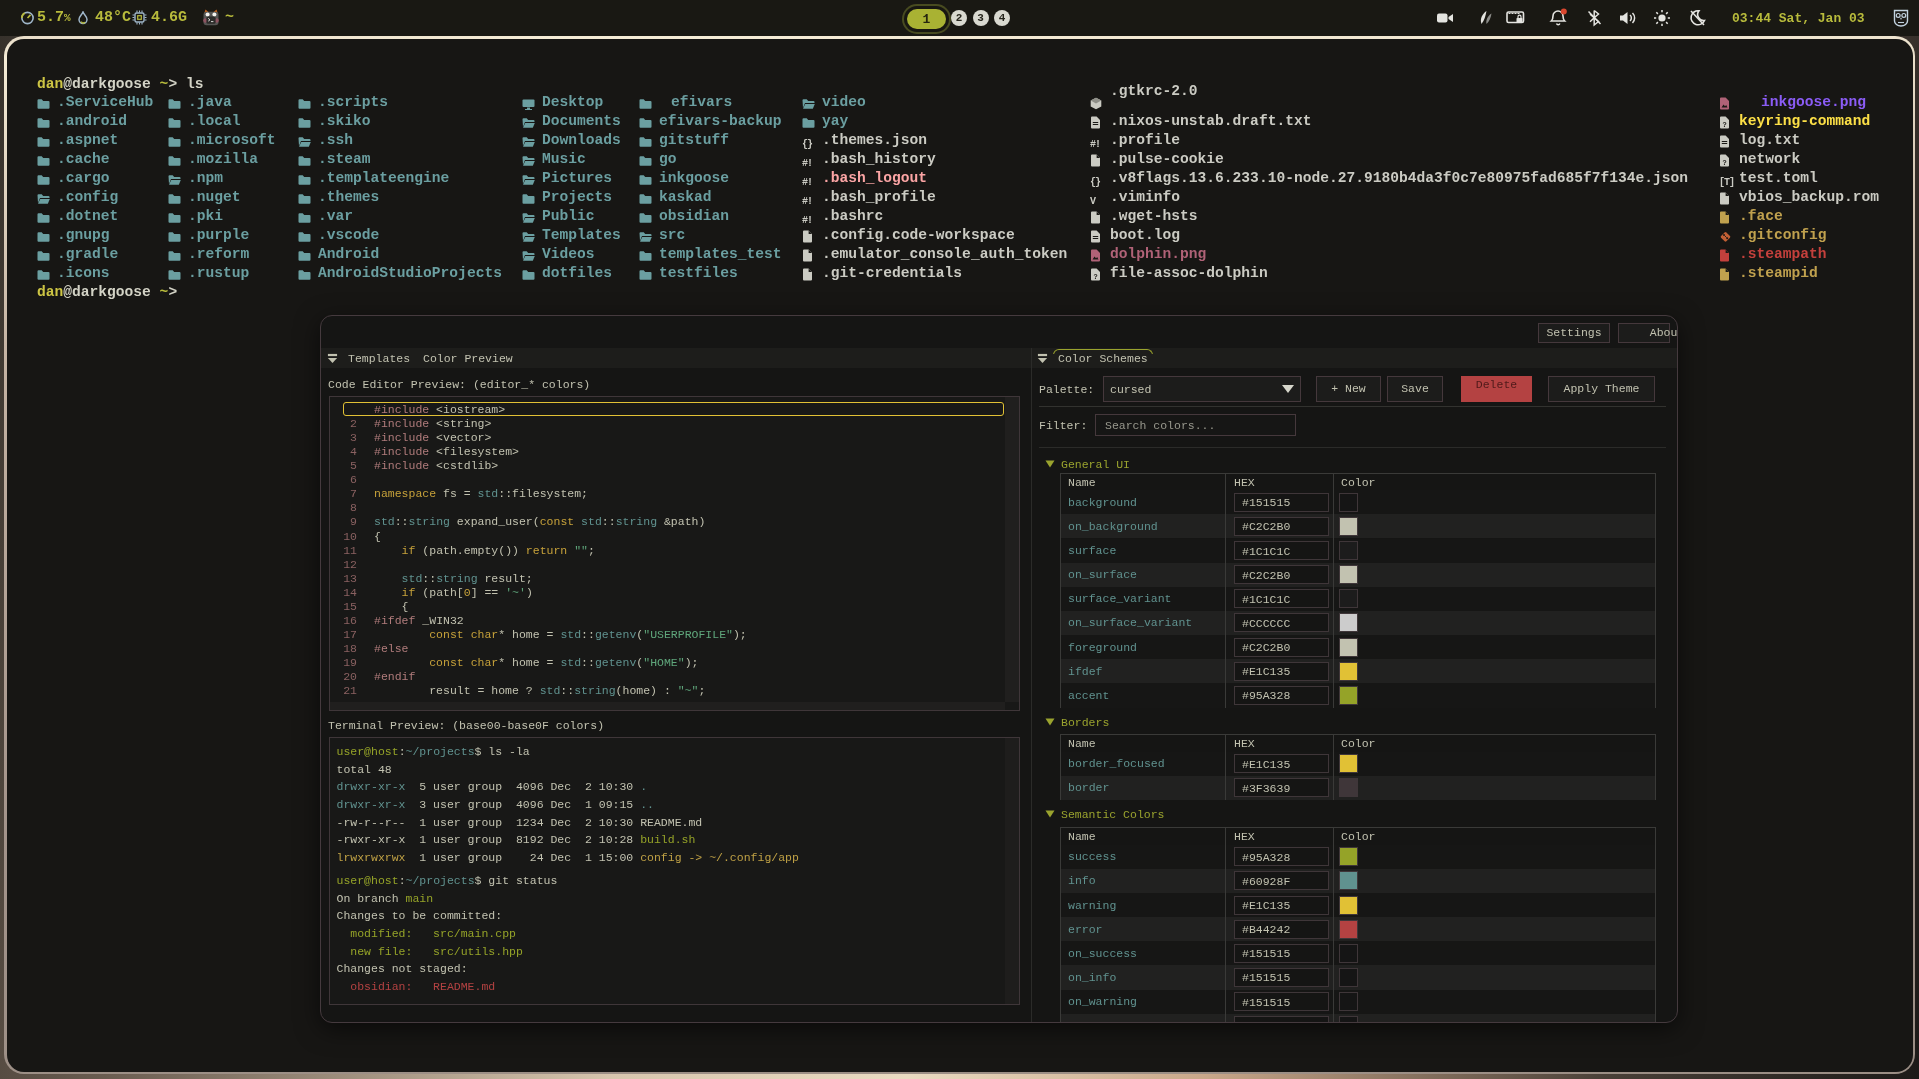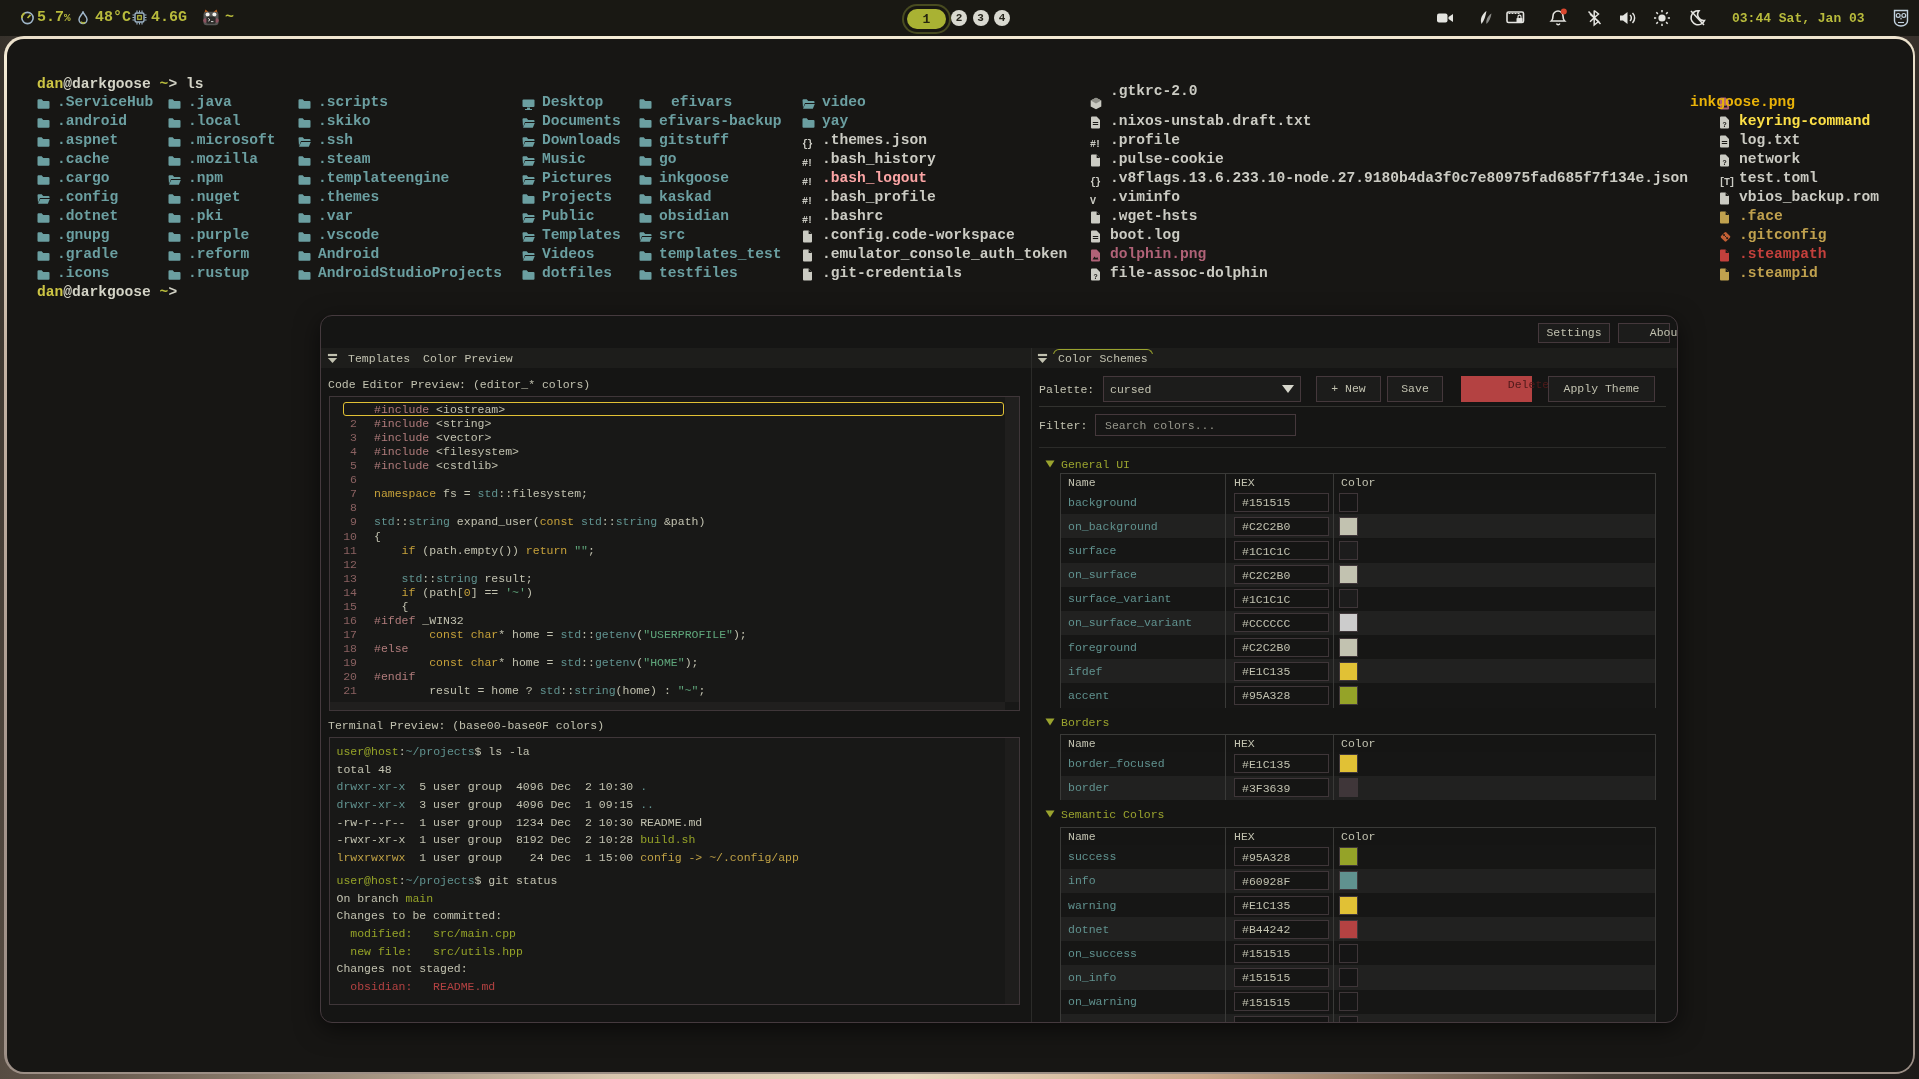--- a/index.html
+++ b/index.html
@@ -382,7 +382,7 @@
       <path d="M1 1.5 a1 1 0 0 1 1-1 h4.6 L10 3.9 V11.5 a1 1 0 0 1-1 1 H2 a1 1 0 0 1-1-1 Z" fill="#B06277"></path>
       <path d="M2.5 10.5 l2-3 1.5 1.7 1.2-1.2 1.3 2.5 Z" fill="#1a1916"></path>
     </svg></div>
-<div class="tl" style="left:1690px;top:93.0px;color:#eab308">inkgoose.png</div>
+<div class="tl" style="left:1761px;top:93.0px;color:#8b5cf6">inkgoose.png</div>
 <div class="abs" style="left:1719px;top:114.5px;width:16px;"><svg class="ig" width="11" height="13" viewBox="0 0 11 13">
       <path d="M1 1.5 a1 1 0 0 1 1-1 h4.6 L10 3.9 V11.5 a1 1 0 0 1-1 1 H2 a1 1 0 0 1-1-1 Z" fill="#CBCBC3"></path>
       <text x="5.5" y="10.5" font-size="7" font-weight="bold" fill="#1a1916" text-anchor="middle" font-family="Liberation Mono,monospace">?</text>

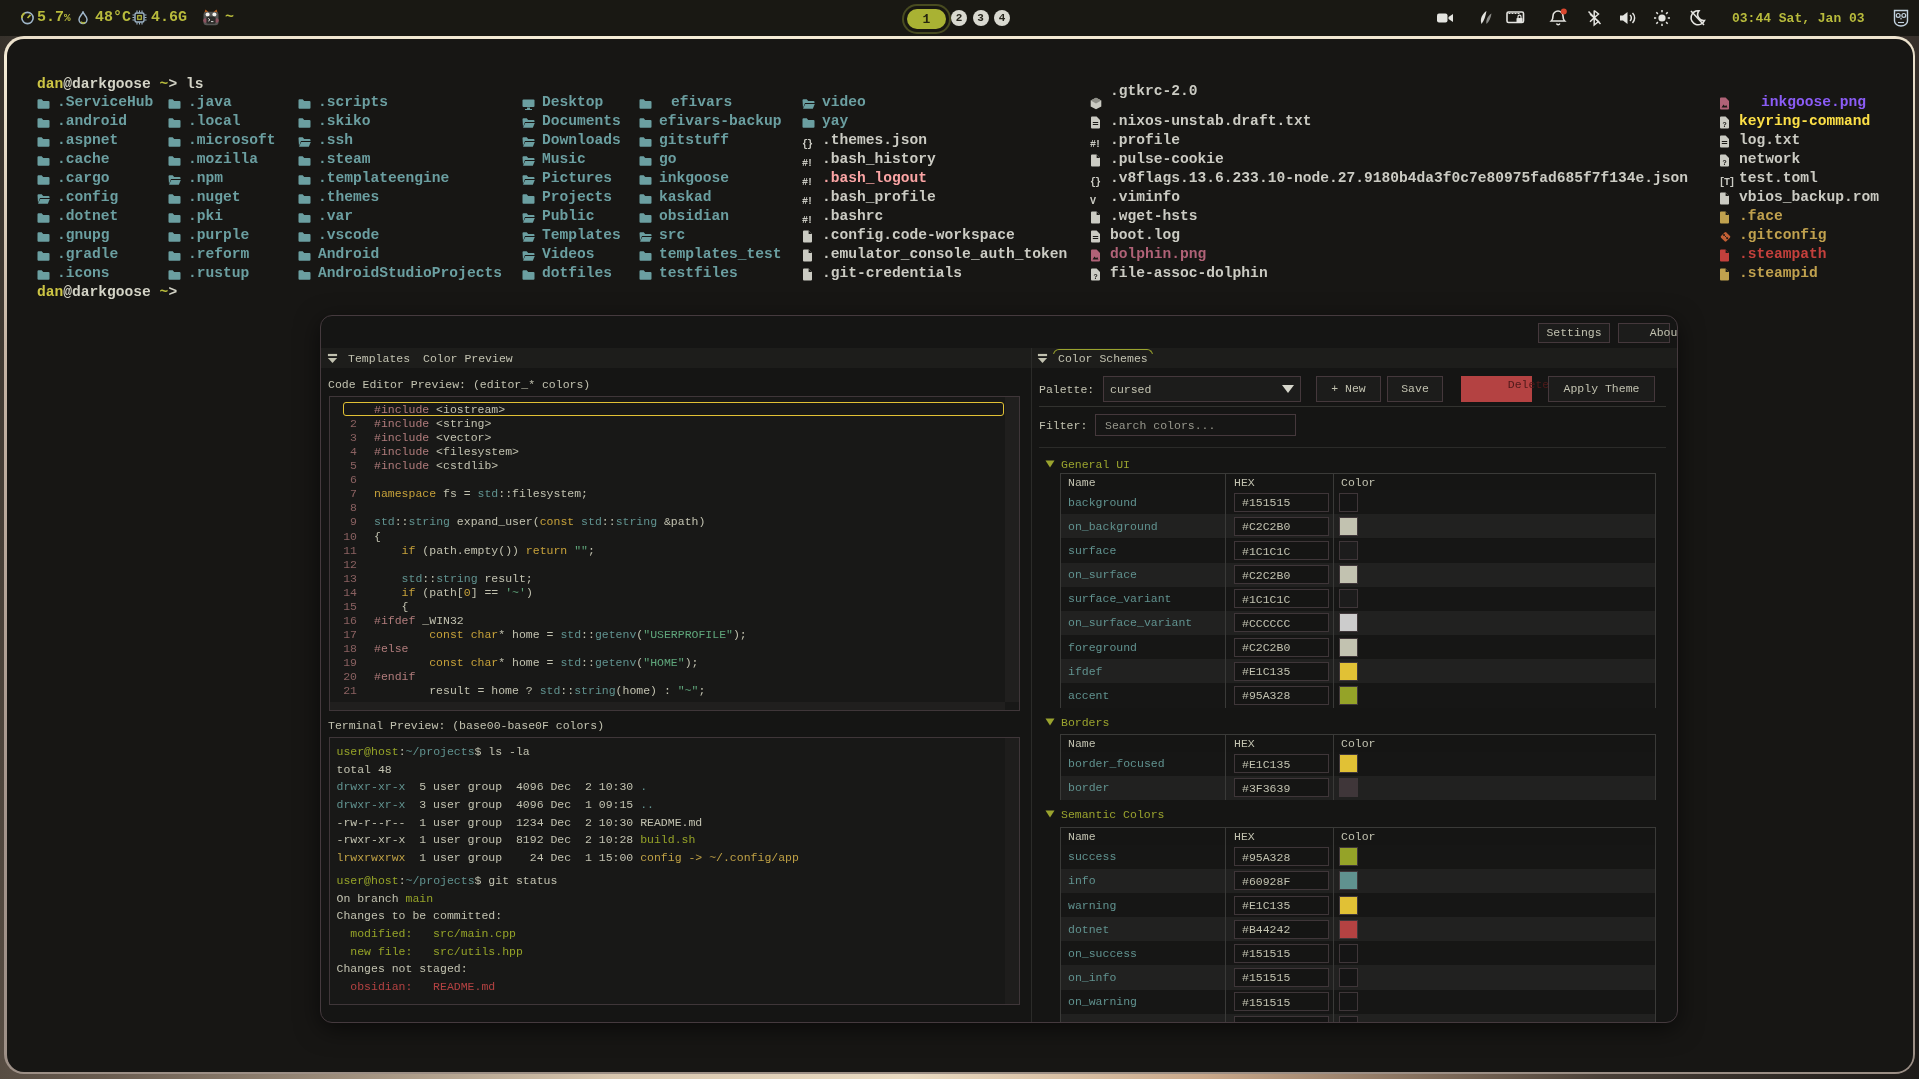--- a/index.html
+++ b/index.html
@@ -520,7 +520,7 @@
     <div class="abs" style="left:1066px;top:60px;width:56px;height:26px;background:#1c1c1b;border:1px solid #45383C;"></div>
     <div class="tc" style="left:1066px;top:60px;width:56px;height:26px;display:flex;align-items:center;justify-content:center;font:11.5px/1 'Liberation Mono',monospace;color:#C2C2B0">Save</div>
     <div class="abs" style="left:1140px;top:60px;width:71px;height:26px;background:#B44242;border:1px solid #B44242;"></div>
-    <div class="tc" style="left:1172px;top:60px;width:71px;height:18px;display:flex;align-items:center;justify-content:center;font:11.5px/1 'Liberation Mono',monospace;color:#4F1A1A">Delete</div>
+    <div class="tc" style="left:1140px;top:60px;width:71px;height:18px;display:flex;align-items:center;justify-content:center;font:11.5px/1 'Liberation Mono',monospace;color:#4F1A1A">Delete</div>
     <div class="abs" style="left:1227px;top:60px;width:107px;height:26px;background:#1c1c1b;border:1px solid #45383C;"></div>
     <div class="tc" style="left:1227px;top:60px;width:107px;height:26px;display:flex;align-items:center;justify-content:center;font:11.5px/1 'Liberation Mono',monospace;color:#C2C2B0">Apply Theme</div>
     <div class="abs" style="left:718px;top:90px;width:627px;height:1px;background:#32322F;"></div>

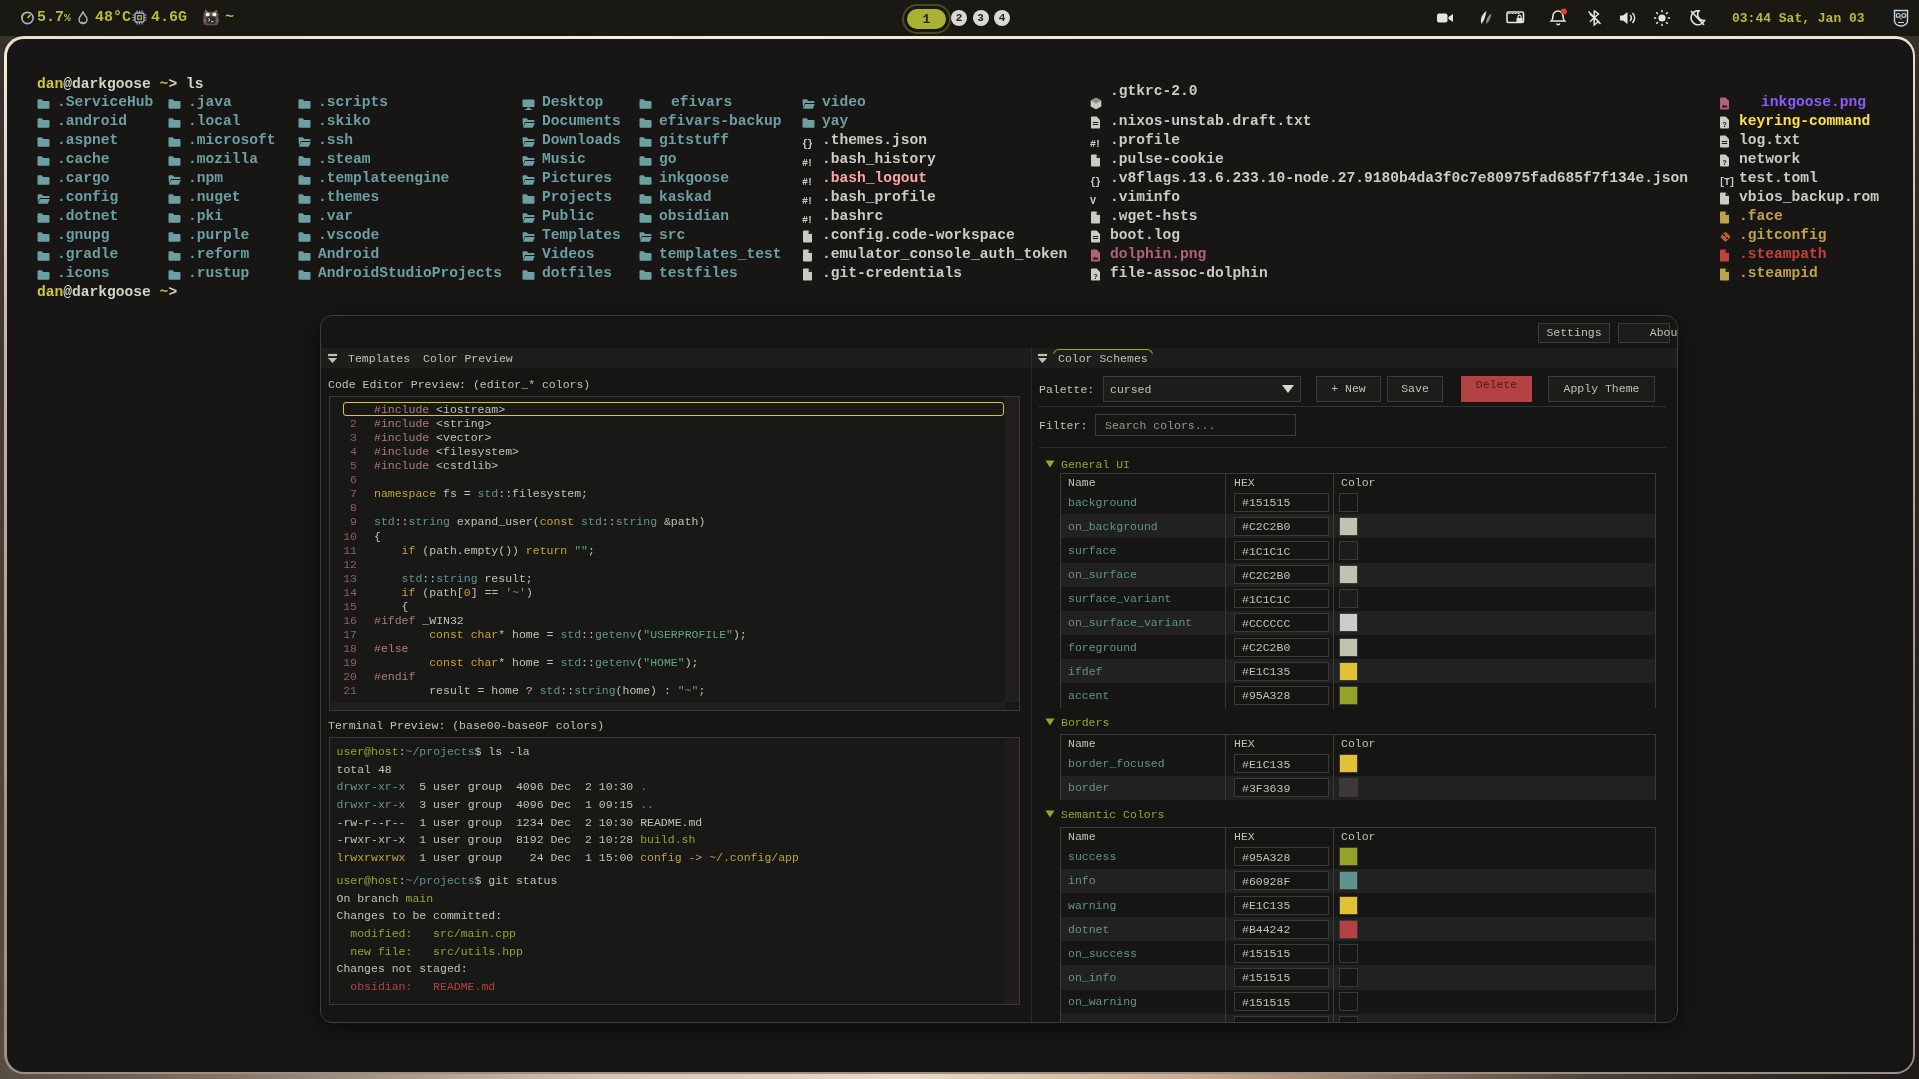--- a/index.html
+++ b/index.html
@@ -662,7 +662,7 @@
     <div class="abs" style="left:740px;top:601.15px;width:594px;height:24.15px;background:#212120;"></div>
     <div class="abs" style="left:904px;top:601.15px;width:1px;height:24.15px;background:#3A3A38;"></div>
     <div class="abs" style="left:1012px;top:601.15px;width:1px;height:24.15px;background:#3A3A38;"></div>
-    <div class="tc" style="left:747px;top:606.65px;font:11.5px/13px 'Liberation Mono',monospace;color:#60928F">dotnet</div>
+    <div class="tc" style="left:747px;top:606.65px;font:11.5px/13px 'Liberation Mono',monospace;color:#60928F">error</div>
     <div class="abs" style="left:913px;top:603.65px;width:95px;height:19px;background:#151514;border:1px solid #3F3639;"></div>
     <div class="tc" style="left:921px;top:607.15px;font:11.5px/13px 'Liberation Mono',monospace;color:#C2C2B0">#B44242</div>
     <div class="abs" style="left:1018px;top:603.65px;width:19px;height:19px;background:#B44242;border:1px solid #3F3639;"></div>

